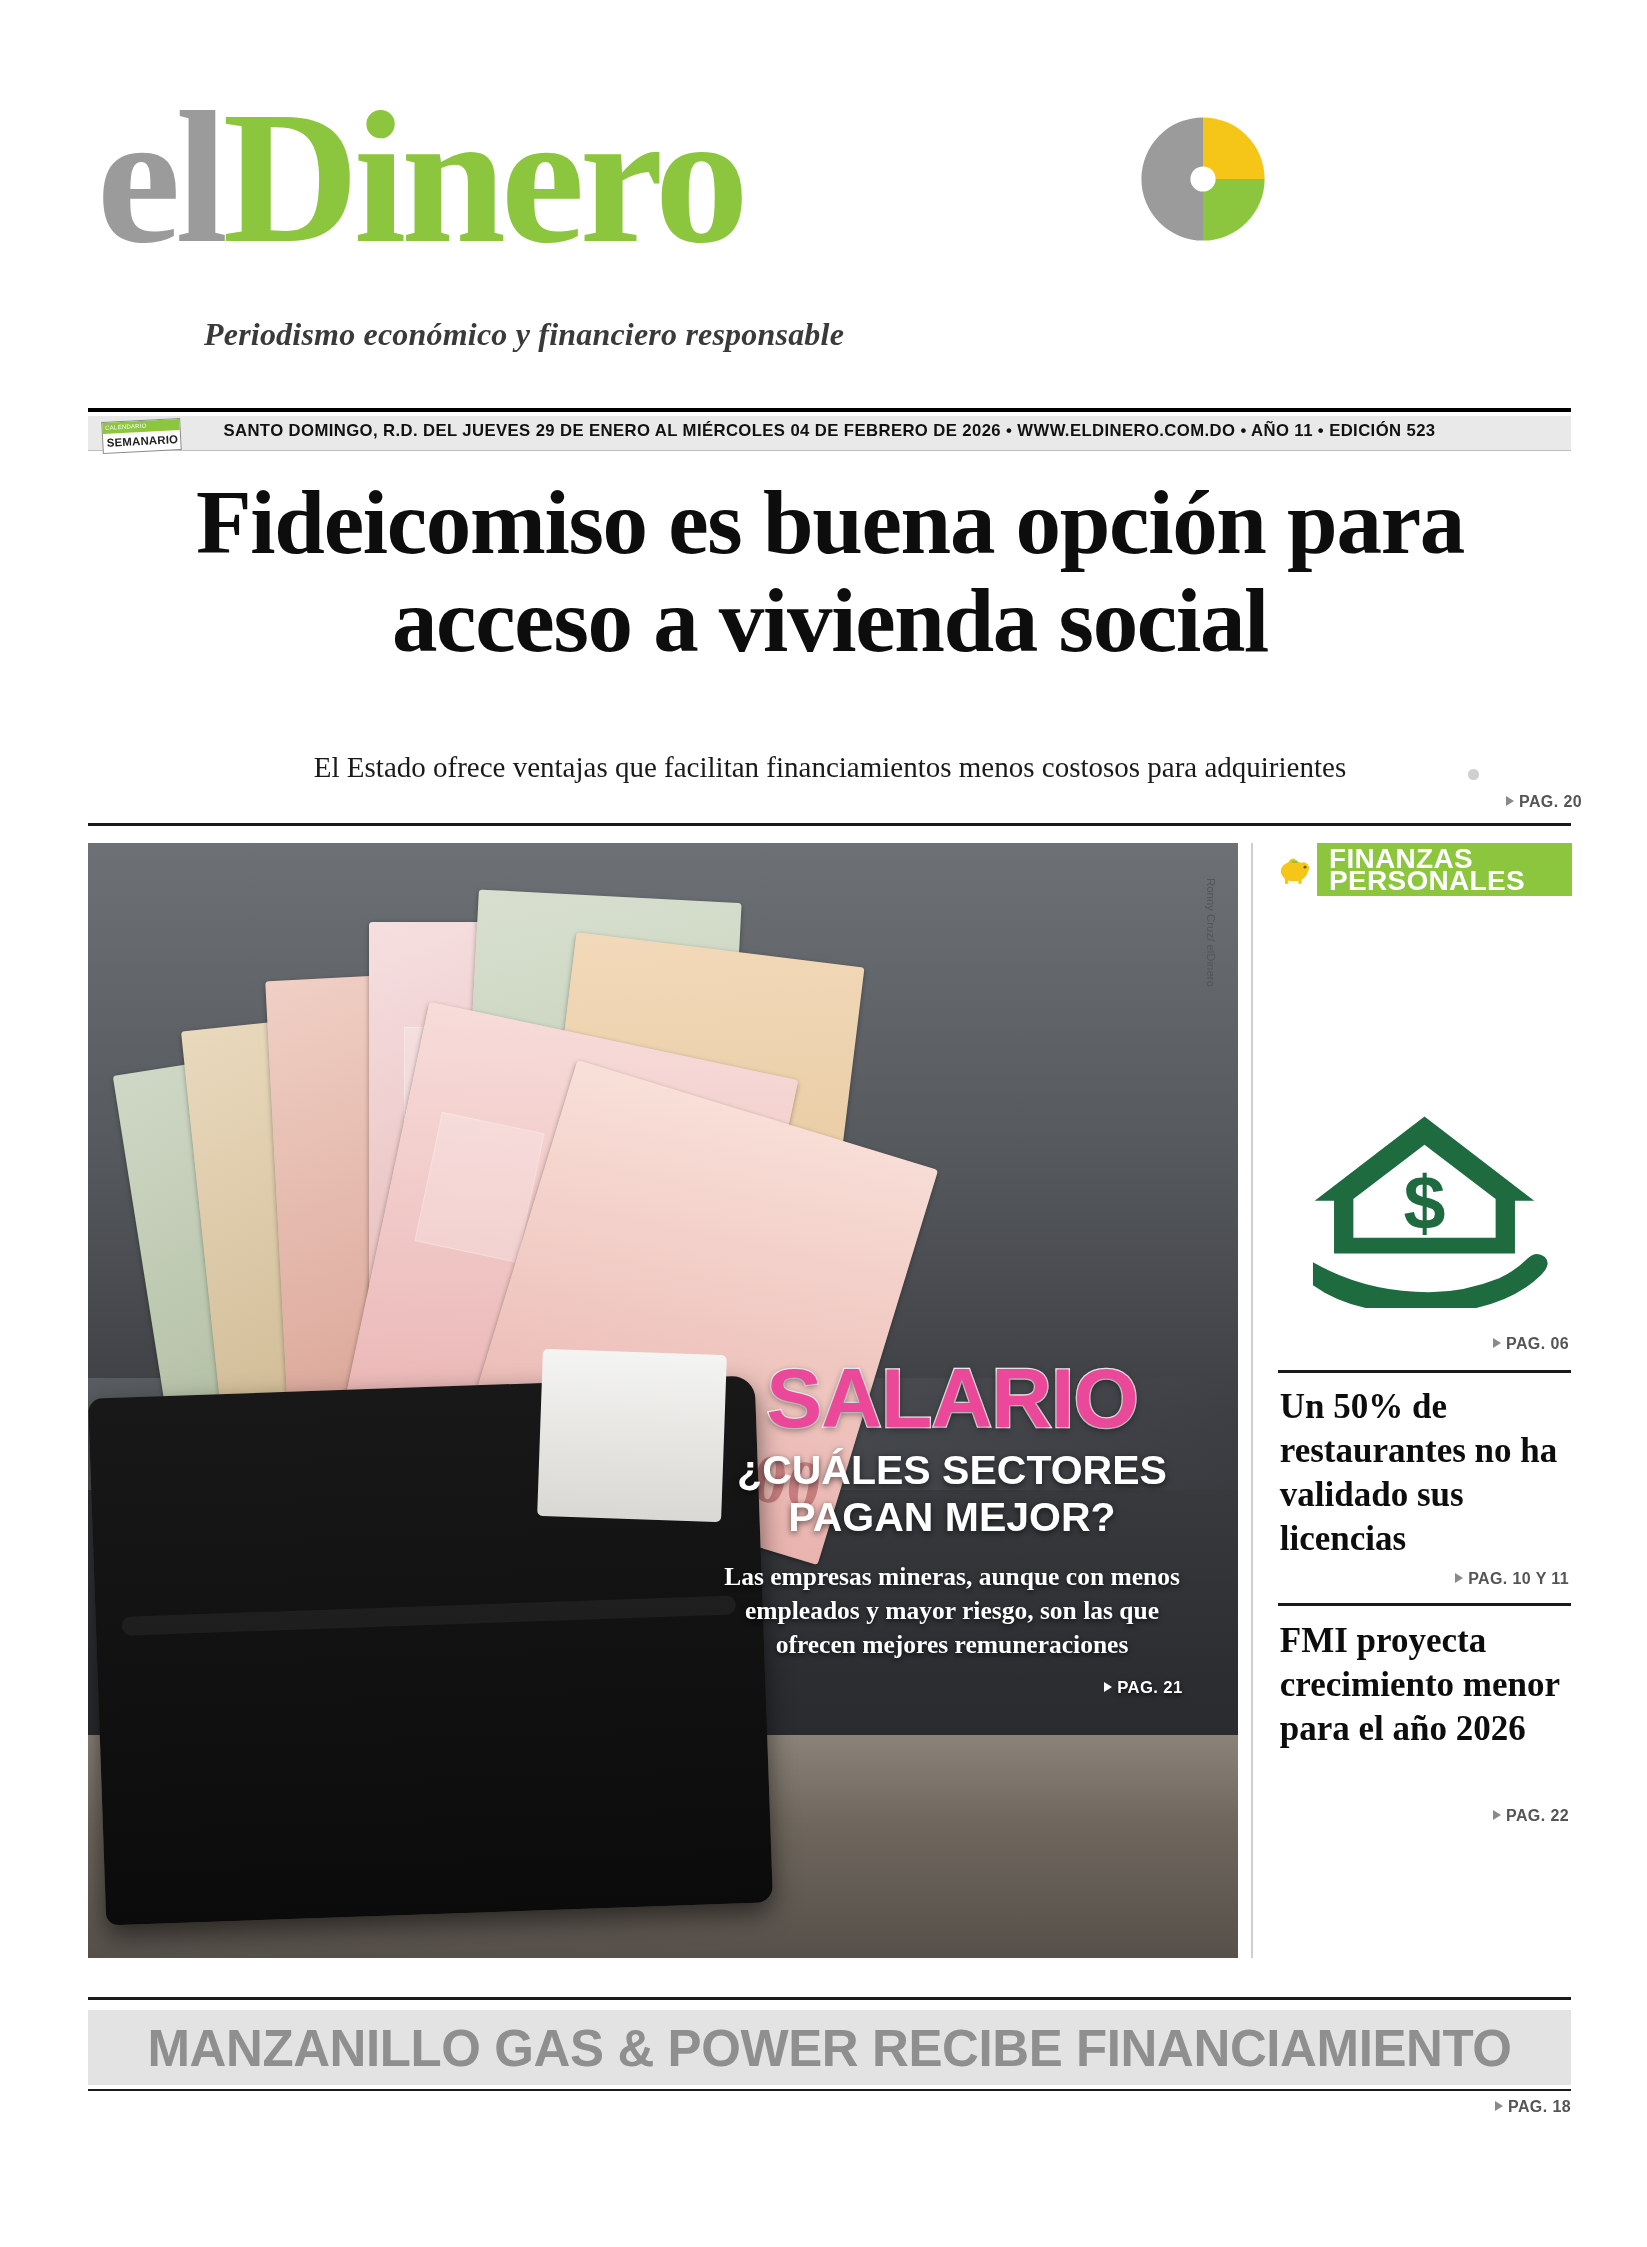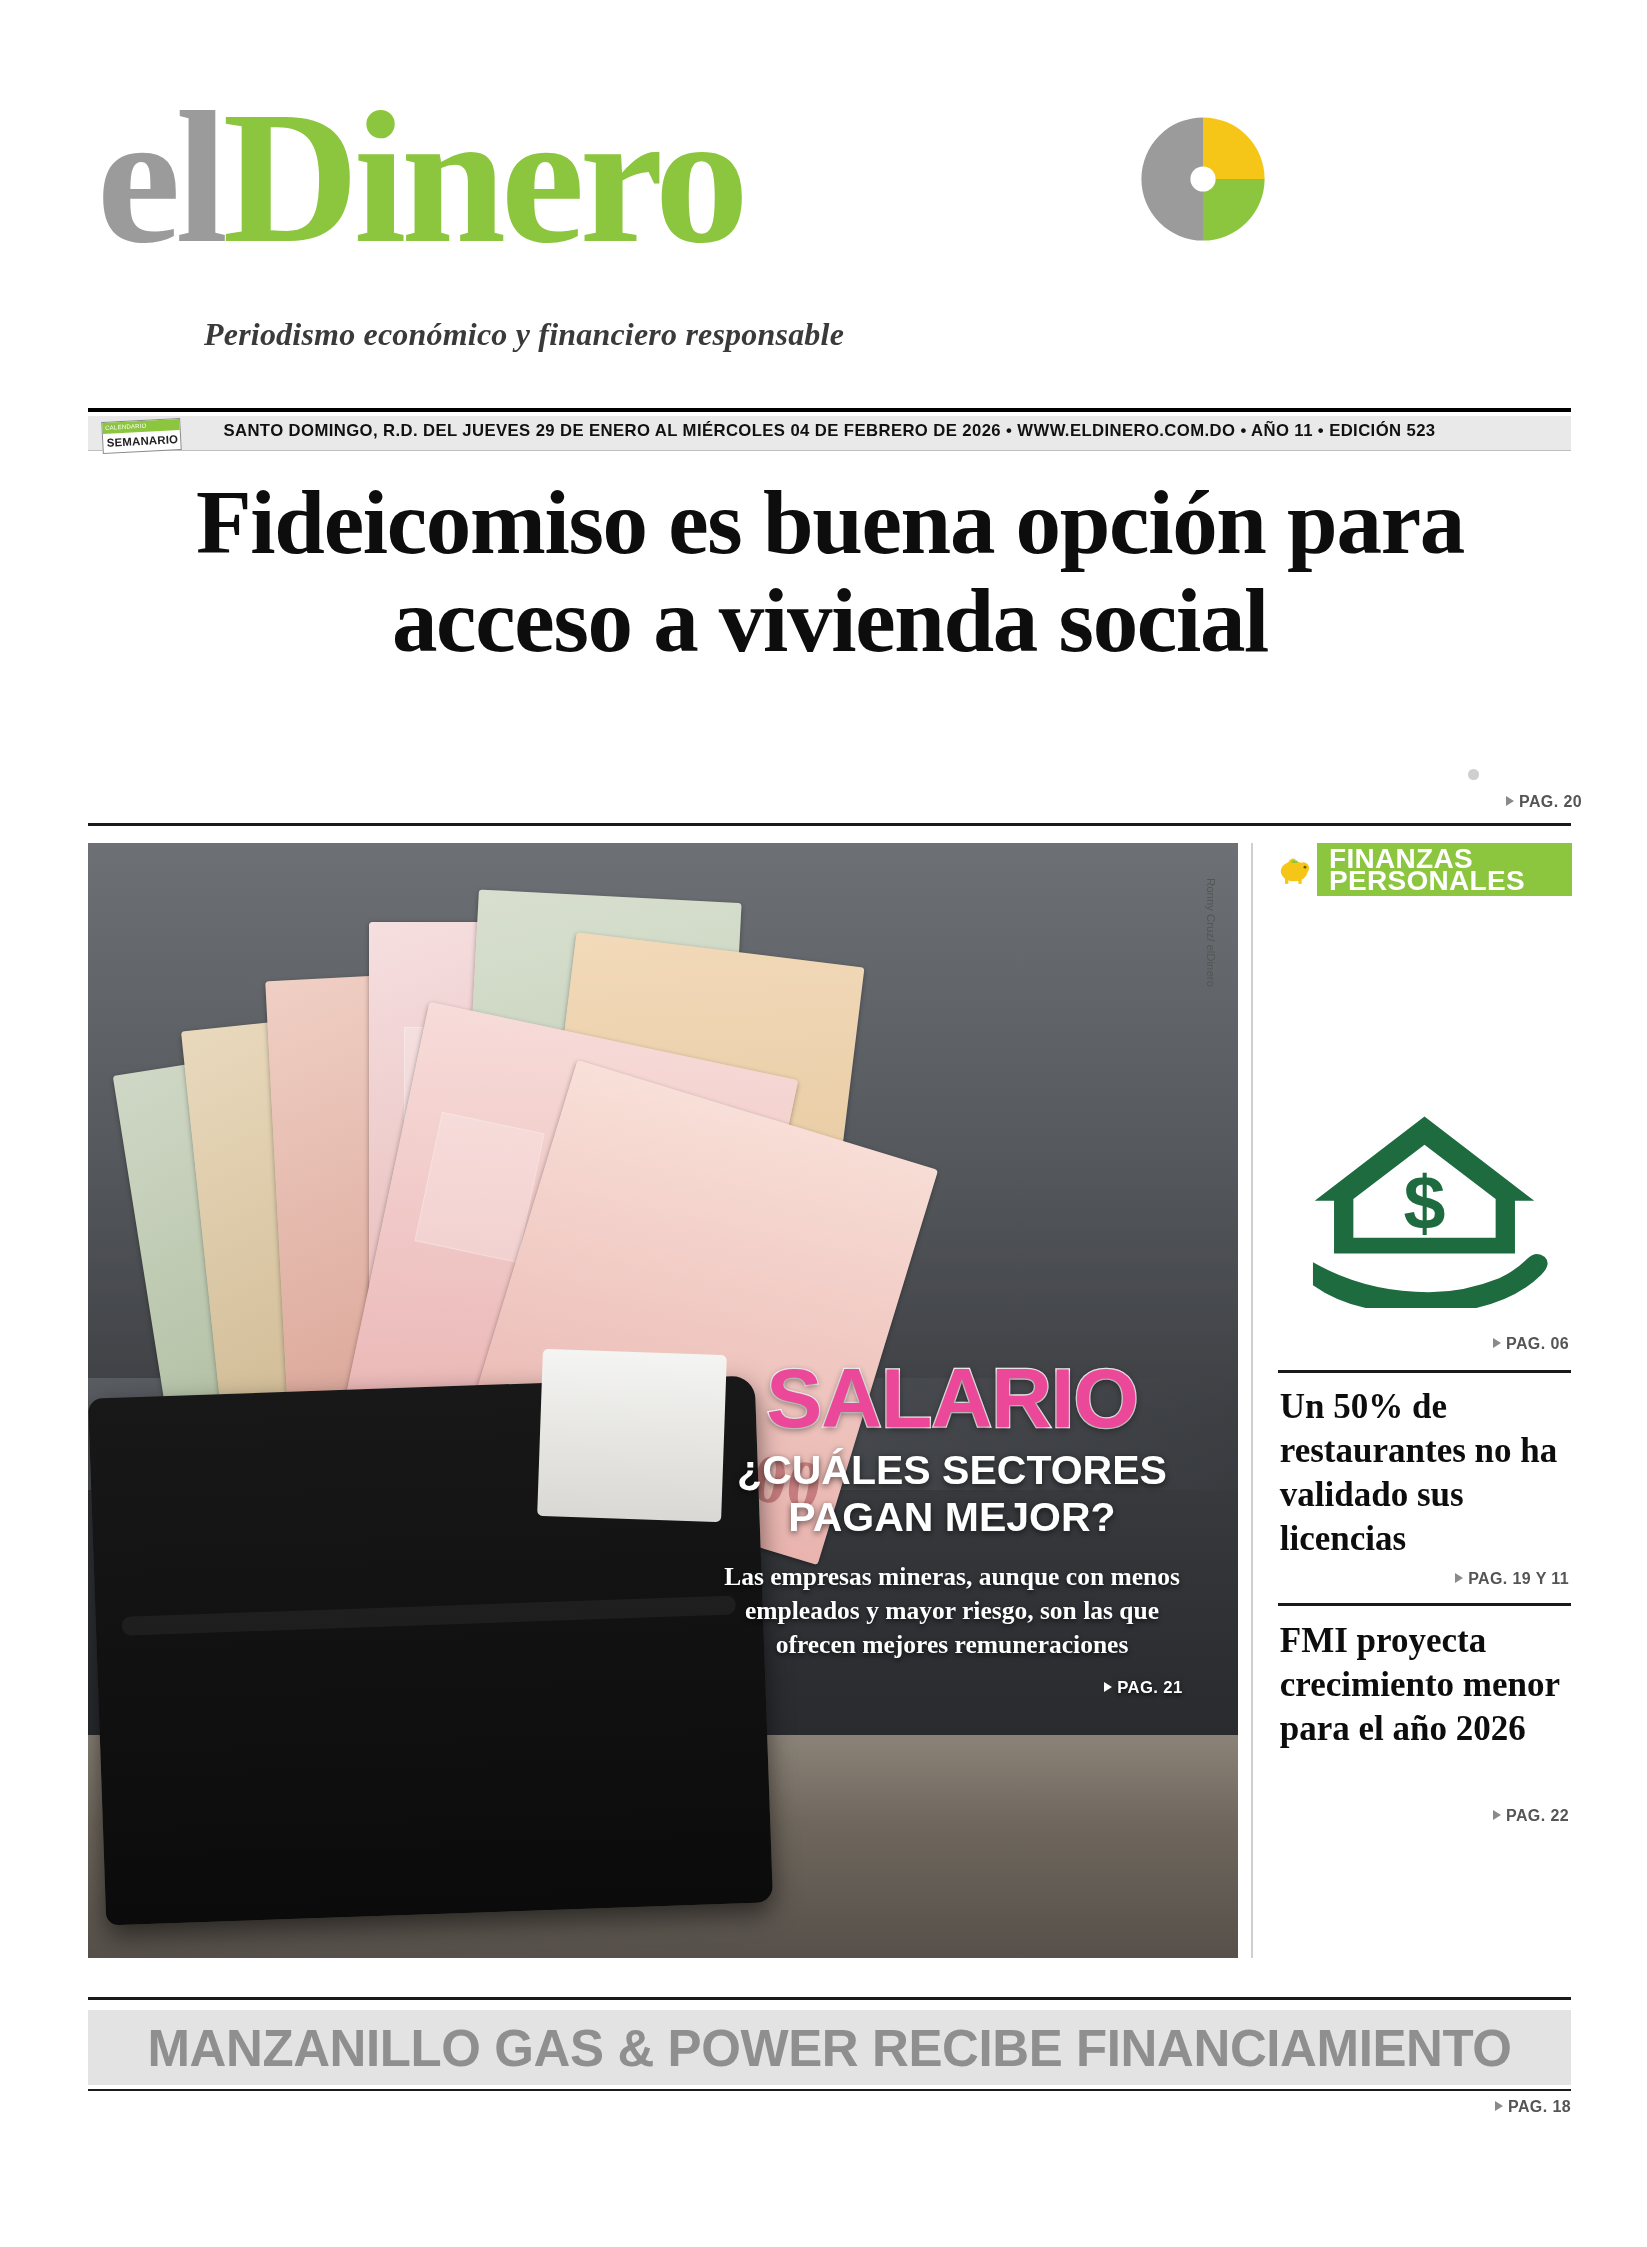--- a/index.html
+++ b/index.html
@@ -525,6 +525,7 @@
   <div class="datebar-text">SANTO DOMINGO, R.D. DEL JUEVES 29 DE ENERO AL MIÉRCOLES 04 DE FEBRERO DE 2026  •  WWW.ELDINERO.COM.DO  •  AÑO 11  •  EDICIÓN 523</div>
 
   <div class="lead-head">Fideicomiso es buena opción para acceso a vivienda social</div>
+  <div class="lead-sub">El Estado ofrece ventajas que facilitan financiamientos menos costosos para adquirientes</div>
   <div class="dot-deco"></div>
   <div class="lead-pag"><span class="tri"></span><span>PAG. 20</span></div>
 

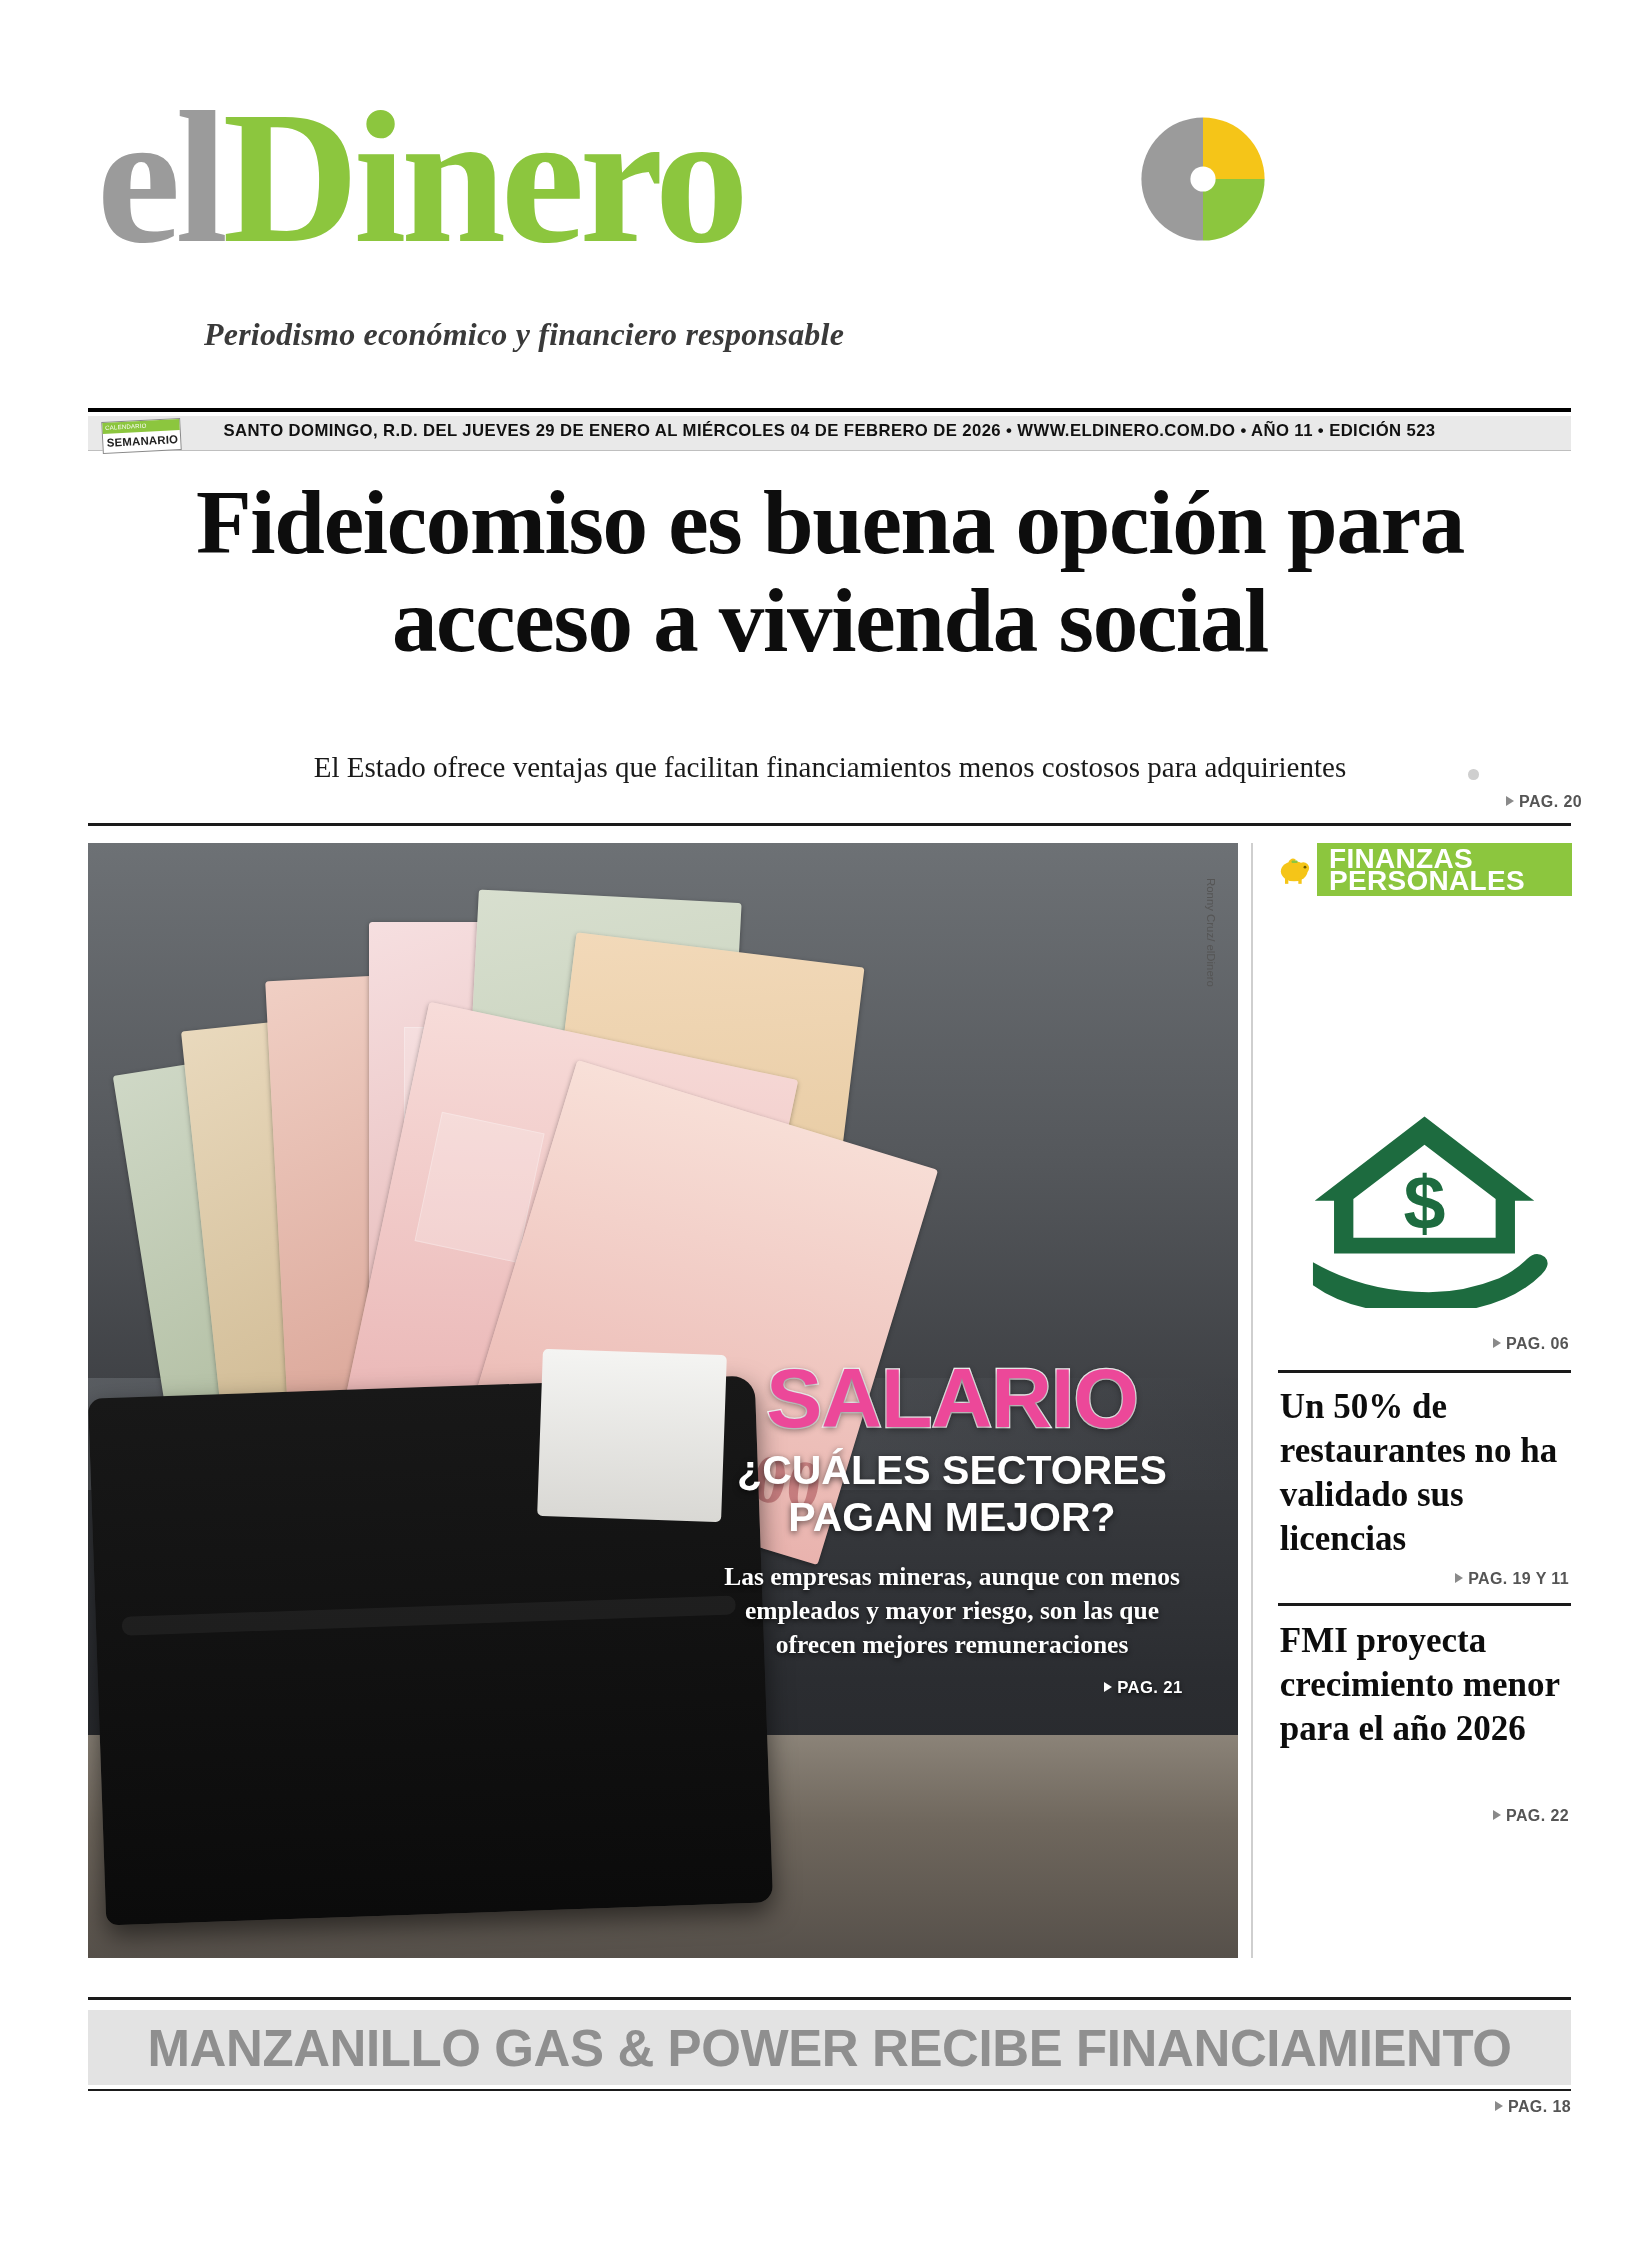--- a/index.html
+++ b/index.html
@@ -600,7 +600,7 @@
 
     <div class="rail-sep1"></div>
     <div class="rail-h2">Un 50% de restaurantes no ha validado sus licencias</div>
-    <div class="rail-pag2"><span class="tri"></span><span>PAG. 19 Y 11</span></div>
+    <div class="rail-pag2"><span class="tri"></span><span>PAG. 10 Y 11</span></div>
 
     <div class="rail-sep2"></div>
     <div class="rail-h3">FMI proyecta crecimiento menor para el año 2026</div>

